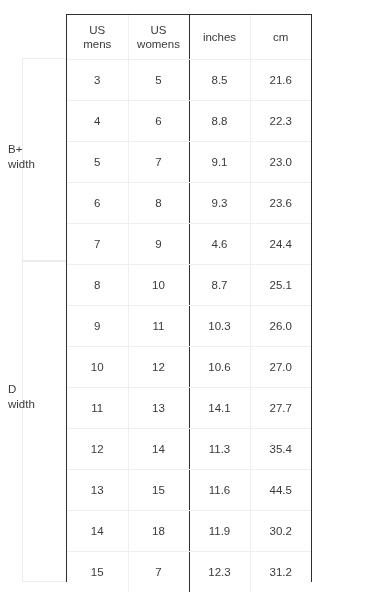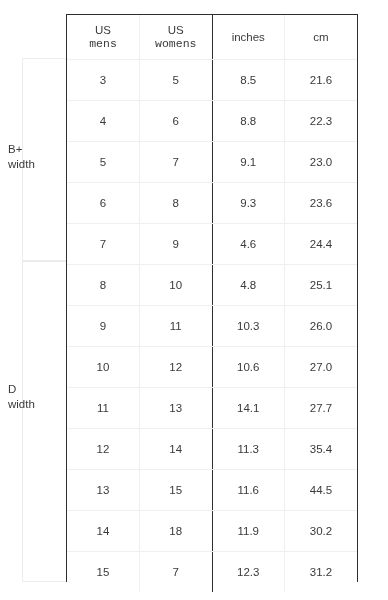--- a/index.html
+++ b/index.html
@@ -57,7 +57,7 @@
     position: absolute;
     left: 66px;
     top: 14px;
-    width: 292px;
+    width: 246px;
     height: 568px;
     box-sizing: border-box;
     border: 1.4px solid #2f2f2f;

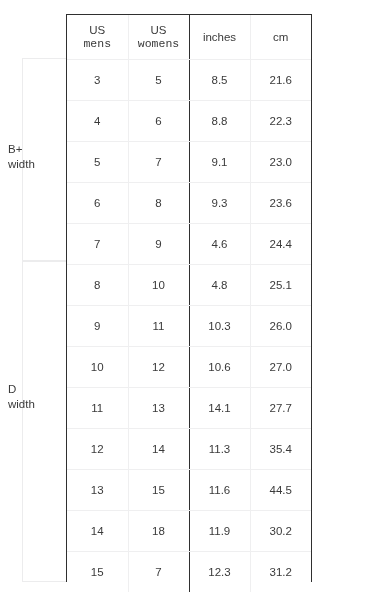--- a/index.html
+++ b/index.html
@@ -103,7 +103,7 @@
   .size-table tbody td { height: 40px; }
 
   .hdr-line { display: block; }
-  .hdr-two .hdr-line + .hdr-line { margin-top: 0; font-family: Liberation Mono, monospace; }
+  .hdr-two .hdr-line + .hdr-line { margin-top: 0; }
 </style>
 </head>
 <body>

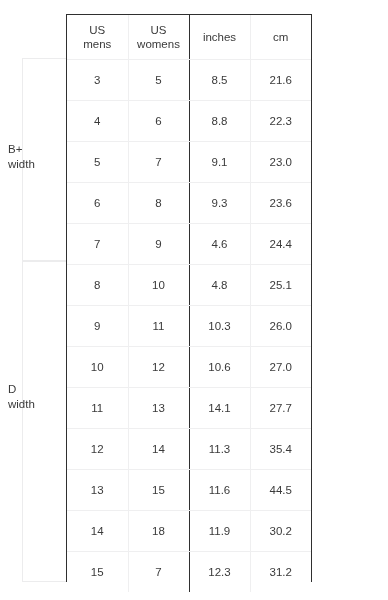--- a/index.html
+++ b/index.html
@@ -172,7 +172,7 @@
           <tr>
             <td>8</td>
             <td class="div-strong">10</td>
-            <td>4.8</td>
+            <td>8.7</td>
             <td>25.1</td>
           </tr>
           <tr>

